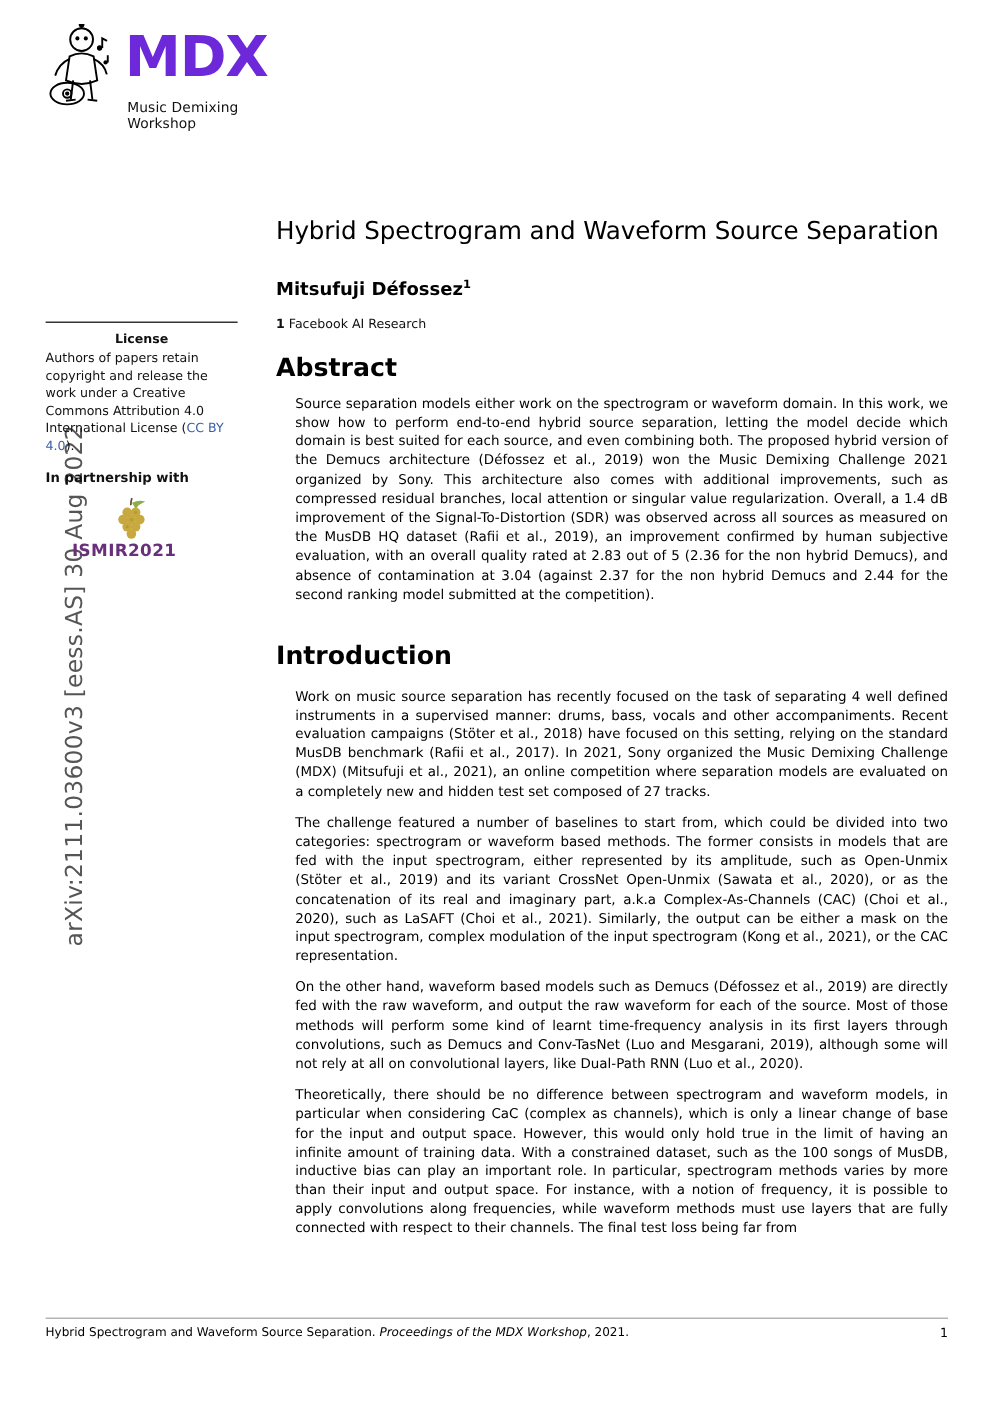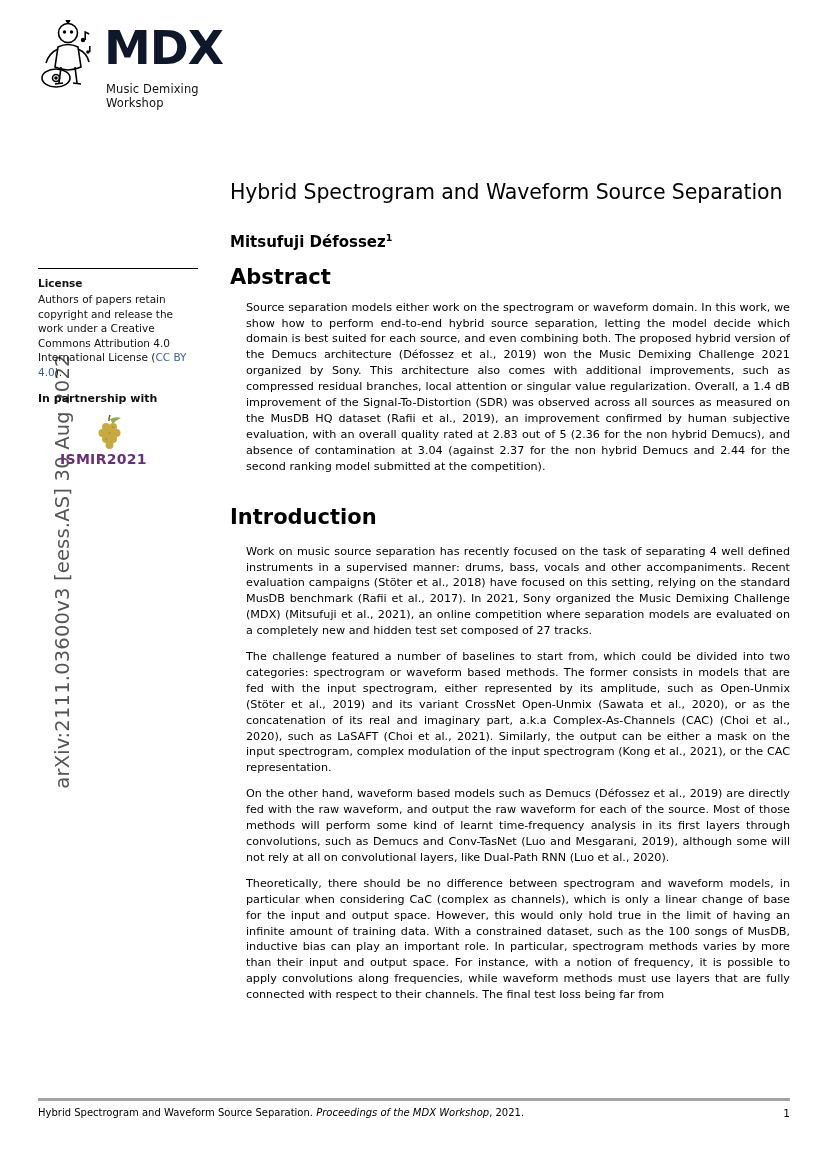--- a/index.html
+++ b/index.html
@@ -61,7 +61,7 @@
     font-size: 47px;
     letter-spacing: -1px;
     line-height: 1;
-    color: #0f172a;
+    color: #6d28d9;
   }
   .logo-sub {
     position: absolute;

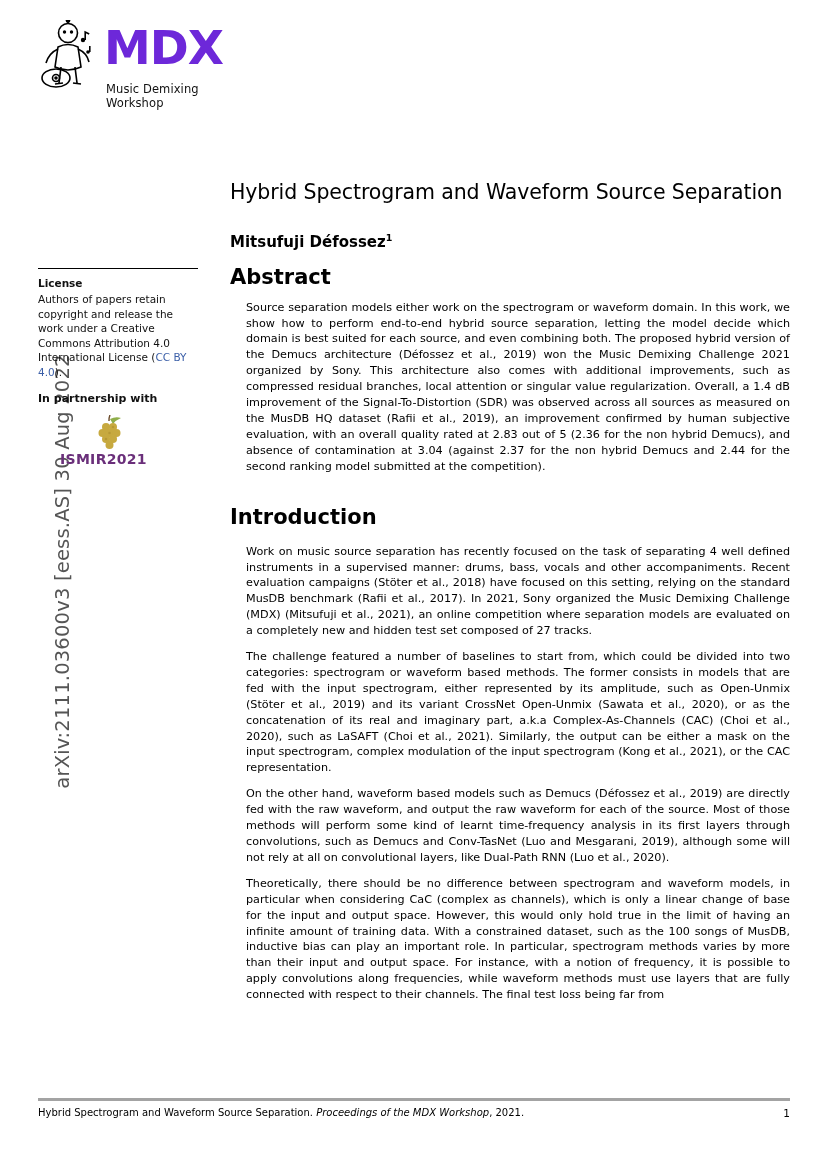--- a/index.html
+++ b/index.html
@@ -292,6 +292,7 @@
 
     <div class="authors"><span>Mitsufuji Défossez</span><sup>1</sup></div>
 
+    <div class="affil"><span class="num">1</span> <span>Facebook AI Research</span></div>
 
     <h2 class="section">Abstract</h2>
     <p class="body abstract-p">Source separation models either work on the spectrogram or waveform domain. In this work, we show how to perform end-to-end hybrid source separation, letting the model decide which domain is best suited for each source, and even combining both. The proposed hybrid version of the Demucs architecture (Défossez et al., 2019) won the Music Demixing Challenge 2021 organized by Sony. This architecture also comes with additional improvements, such as compressed residual branches, local attention or singular value regularization. Overall, a 1.4 dB improvement of the Signal-To-Distortion (SDR) was observed across all sources as measured on the MusDB HQ dataset (Rafii et al., 2019), an improvement confirmed by human subjective evaluation, with an overall quality rated at 2.83 out of 5 (2.36 for the non hybrid Demucs), and absence of contamination at 3.04 (against 2.37 for the non hybrid Demucs and 2.44 for the second ranking model submitted at the competition).</p>

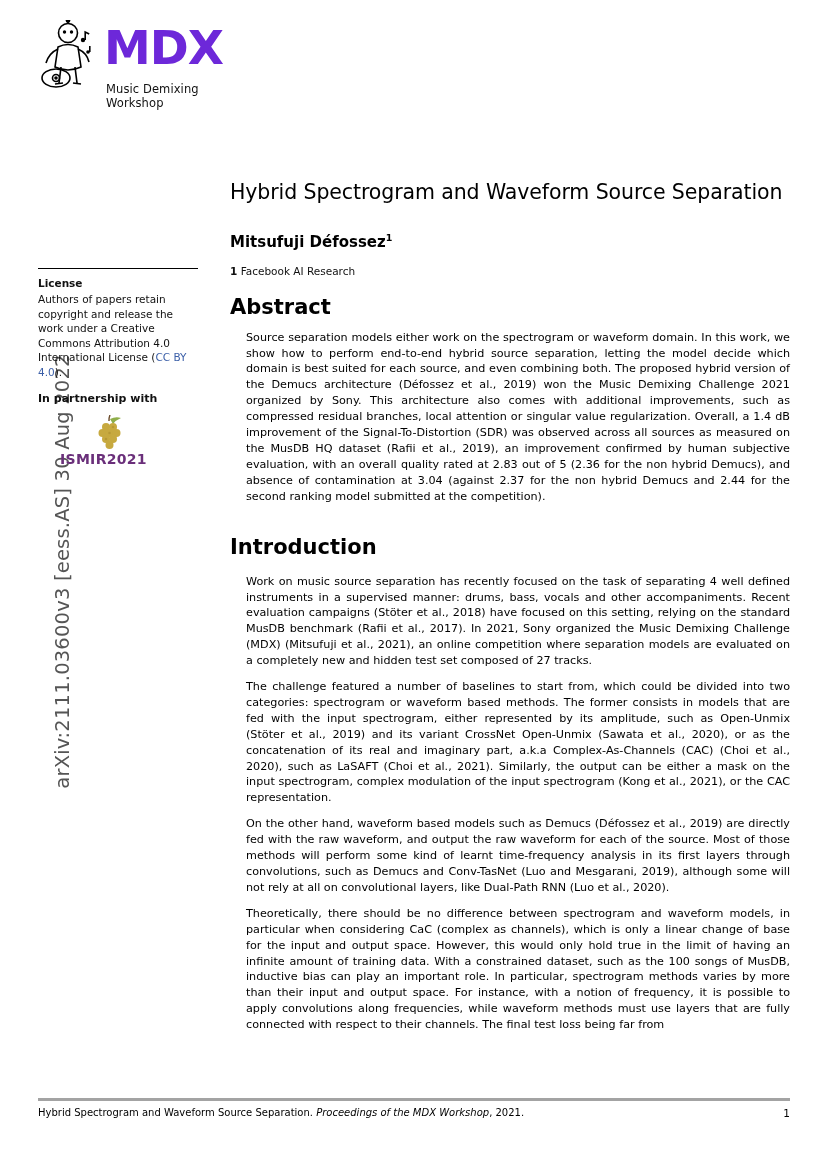--- a/index.html
+++ b/index.html
@@ -91,6 +91,7 @@
     font-weight: bold;
     font-size: 10.5px;
     margin-bottom: 2px;
+    text-align: center;
   }
   .left-col p {
     margin: 0 0 10px 0;

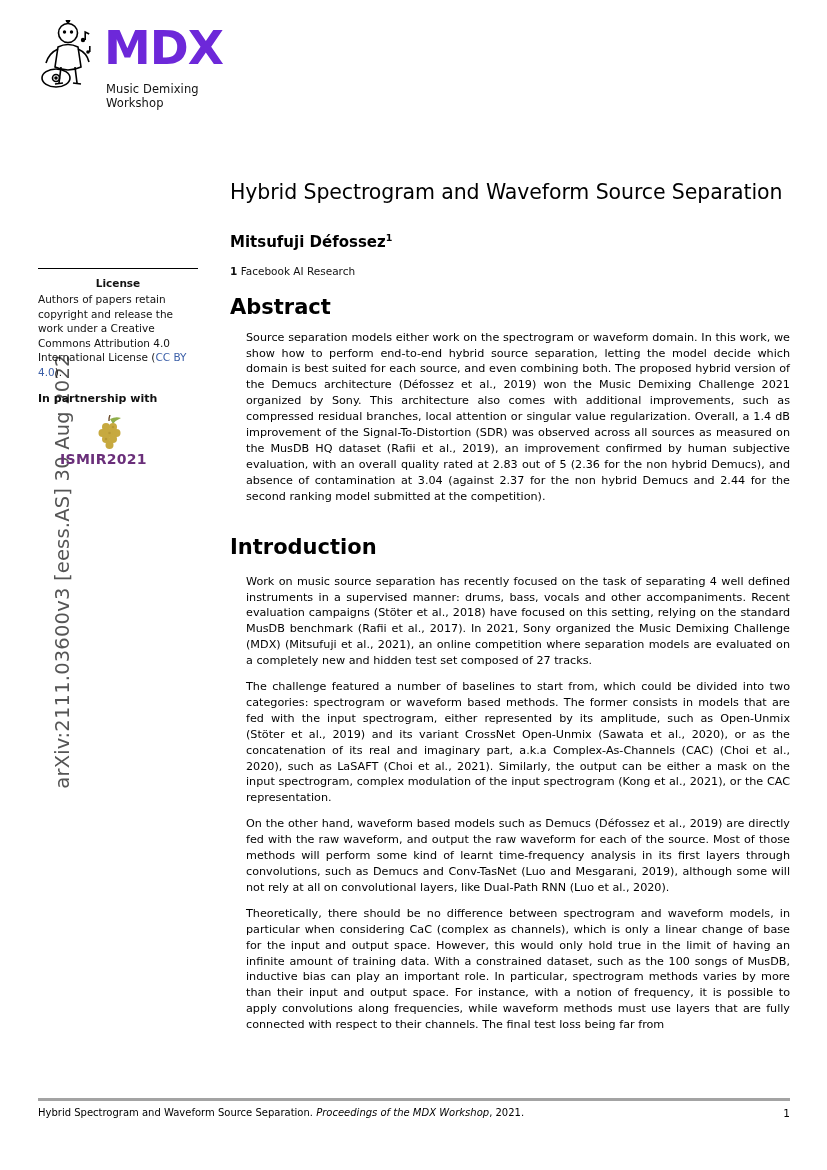--- a/index.html
+++ b/index.html
@@ -197,7 +197,7 @@
     width: 752px;
     font-size: 10px;
     color: #000;
-    border-top: 3px solid #a3a3a3;
+    border-top: 1px solid #a3a3a3;
     padding-top: 6px;
   }
   .footer .f-left {

